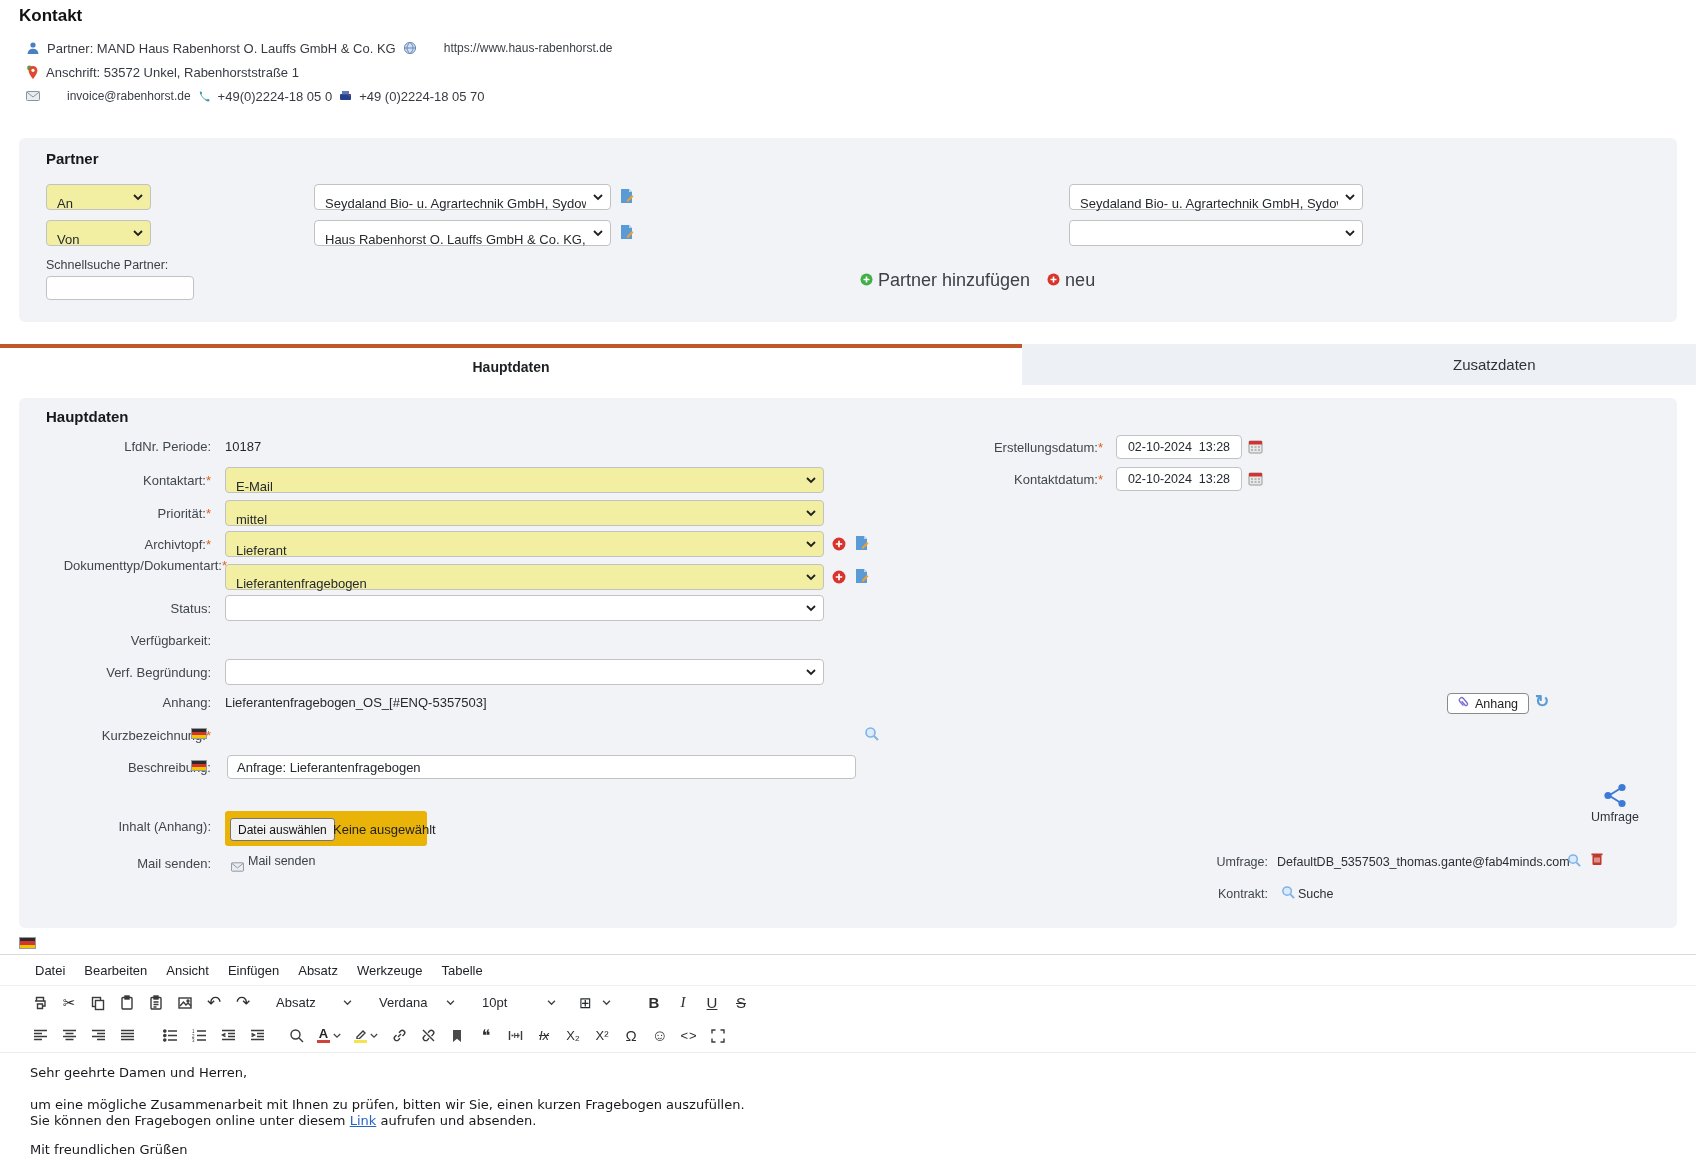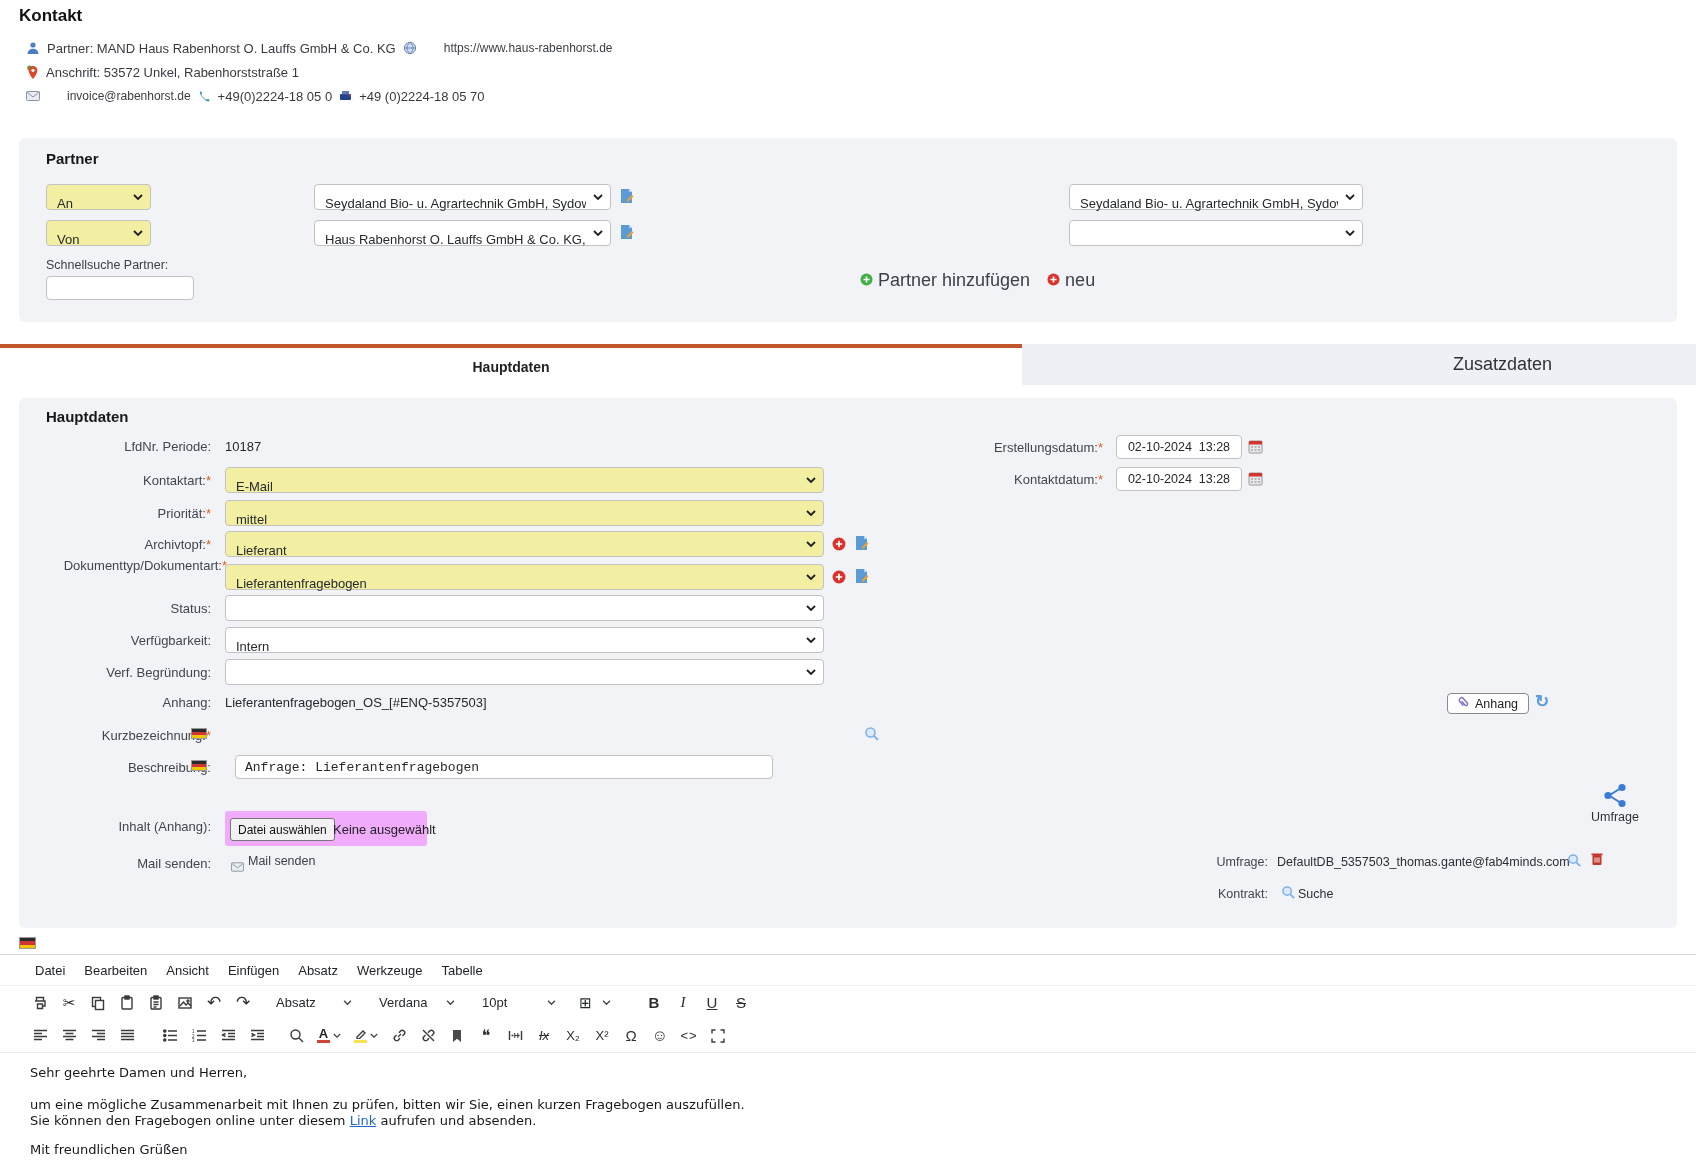--- a/index.html
+++ b/index.html
@@ -32,7 +32,7 @@
   .tabbar{position:absolute;left:0;top:344px;width:1696px;height:41px;display:flex;}
   .tab-l{width:1022px;background:#fff;border-top:4px solid #c0562a;box-sizing:border-box;
          display:flex;align-items:center;justify-content:center;font-size:14px;font-weight:700;color:#1d2023;}
-  .tab-r{flex:1;background:#edf0f4;display:flex;align-items:center;font-size:18px;color:#2f3338;}
+  .tab-r{flex:1;background:#edf0f4;display:flex;align-items:center;font-size:15px;color:#2f3338;}
   .tab-r span{margin-left:431px;}
   
   .linkrow{position:absolute;display:flex;align-items:center;gap:5px;font-size:18px;color:#3c4147;}

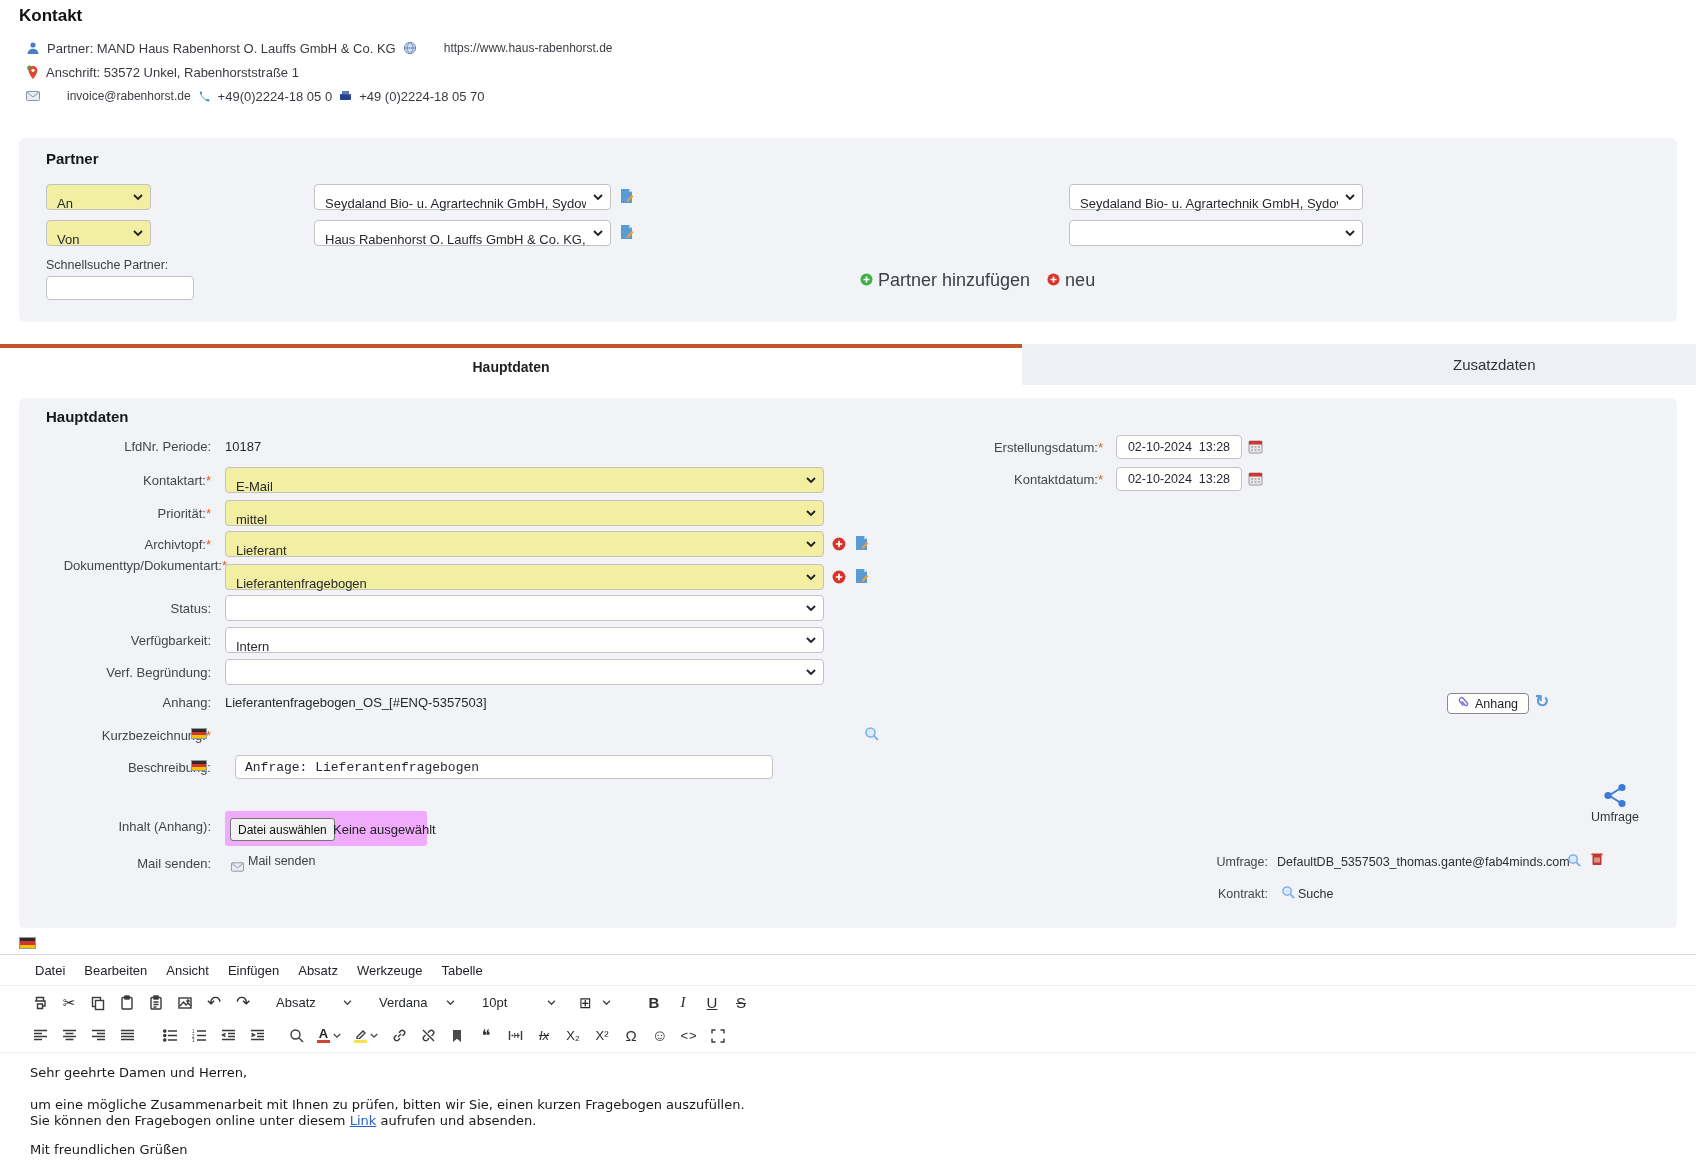--- a/index.html
+++ b/index.html
@@ -276,12 +276,6 @@
   </div>
 
   <div class="flabel" style="top:235px;">Verfügbarkeit:</div>
-  <div class="sel" style="left:206px;top:229px;width:599px;">
-    <span>Intern</span>
-    <svg class="chev" width="10" height="7" viewBox="0 0 10 7">
-        <path d="M1 1l4 4 4-4" fill="none" stroke="#1f1f1f" stroke-width="1.8"></path>
-      </svg>
-  </div>
 
   <div class="flabel" style="top:267px;">Verf. Begründung:</div>
   <div class="sel" style="left:206px;top:261px;width:599px;">

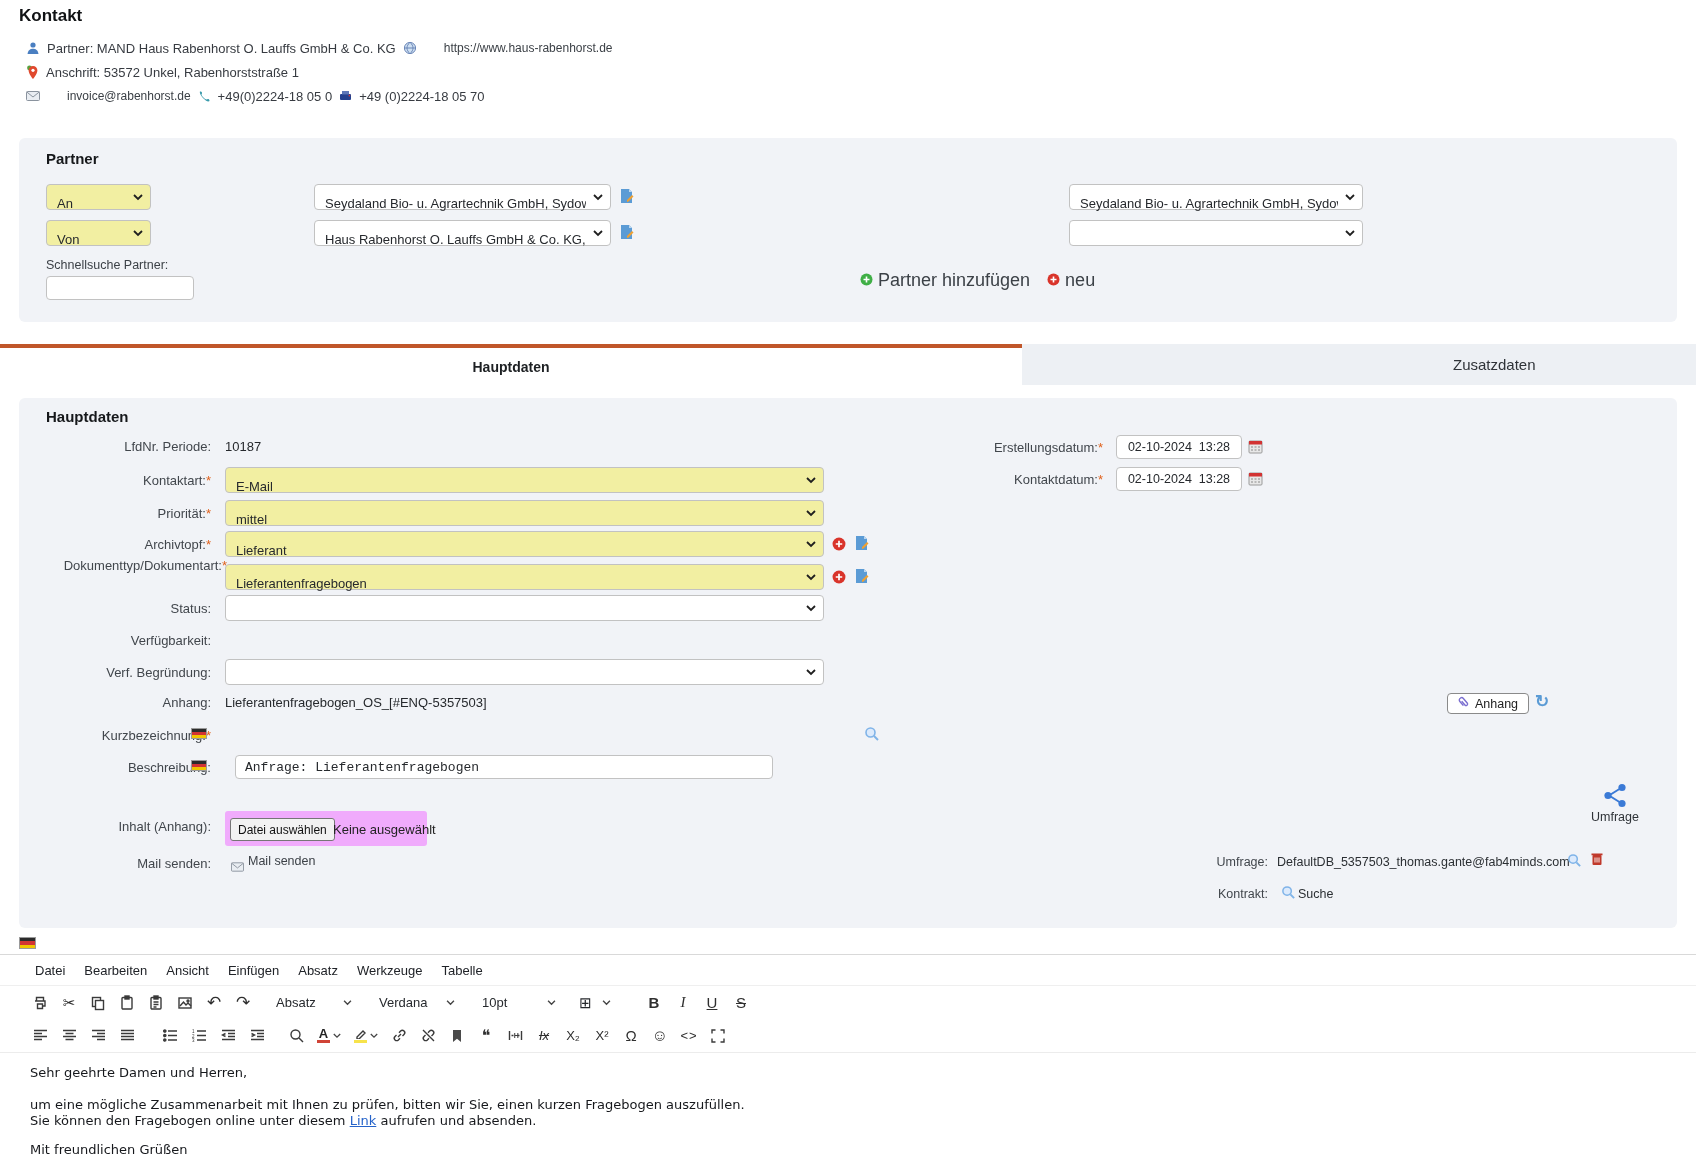--- a/index.html
+++ b/index.html
@@ -298,7 +298,7 @@
 
   <div class="flabel" style="top:362px;">Beschreibung:</div>
   <span class="flag" style="left:172px;top:362px;"></span>
-  <input class="tinput" style="left: 216px; top: 357px; width: 538px; font-family: Liberation Mono, monospace;" readonly="" value="Anfrage: Lieferantenfragebogen">
+  <input class="tinput" style="left: 208px; top: 357px; width: 629px;" readonly="" value="Anfrage: Lieferantenfragebogen">
 
   <div class="flabel" style="top:421px;">Inhalt (Anhang):</div>
   <div class="abs" style="left:206px;top:413px;width:202px;height:35px;background:#f0abfc;border-radius:3px;">

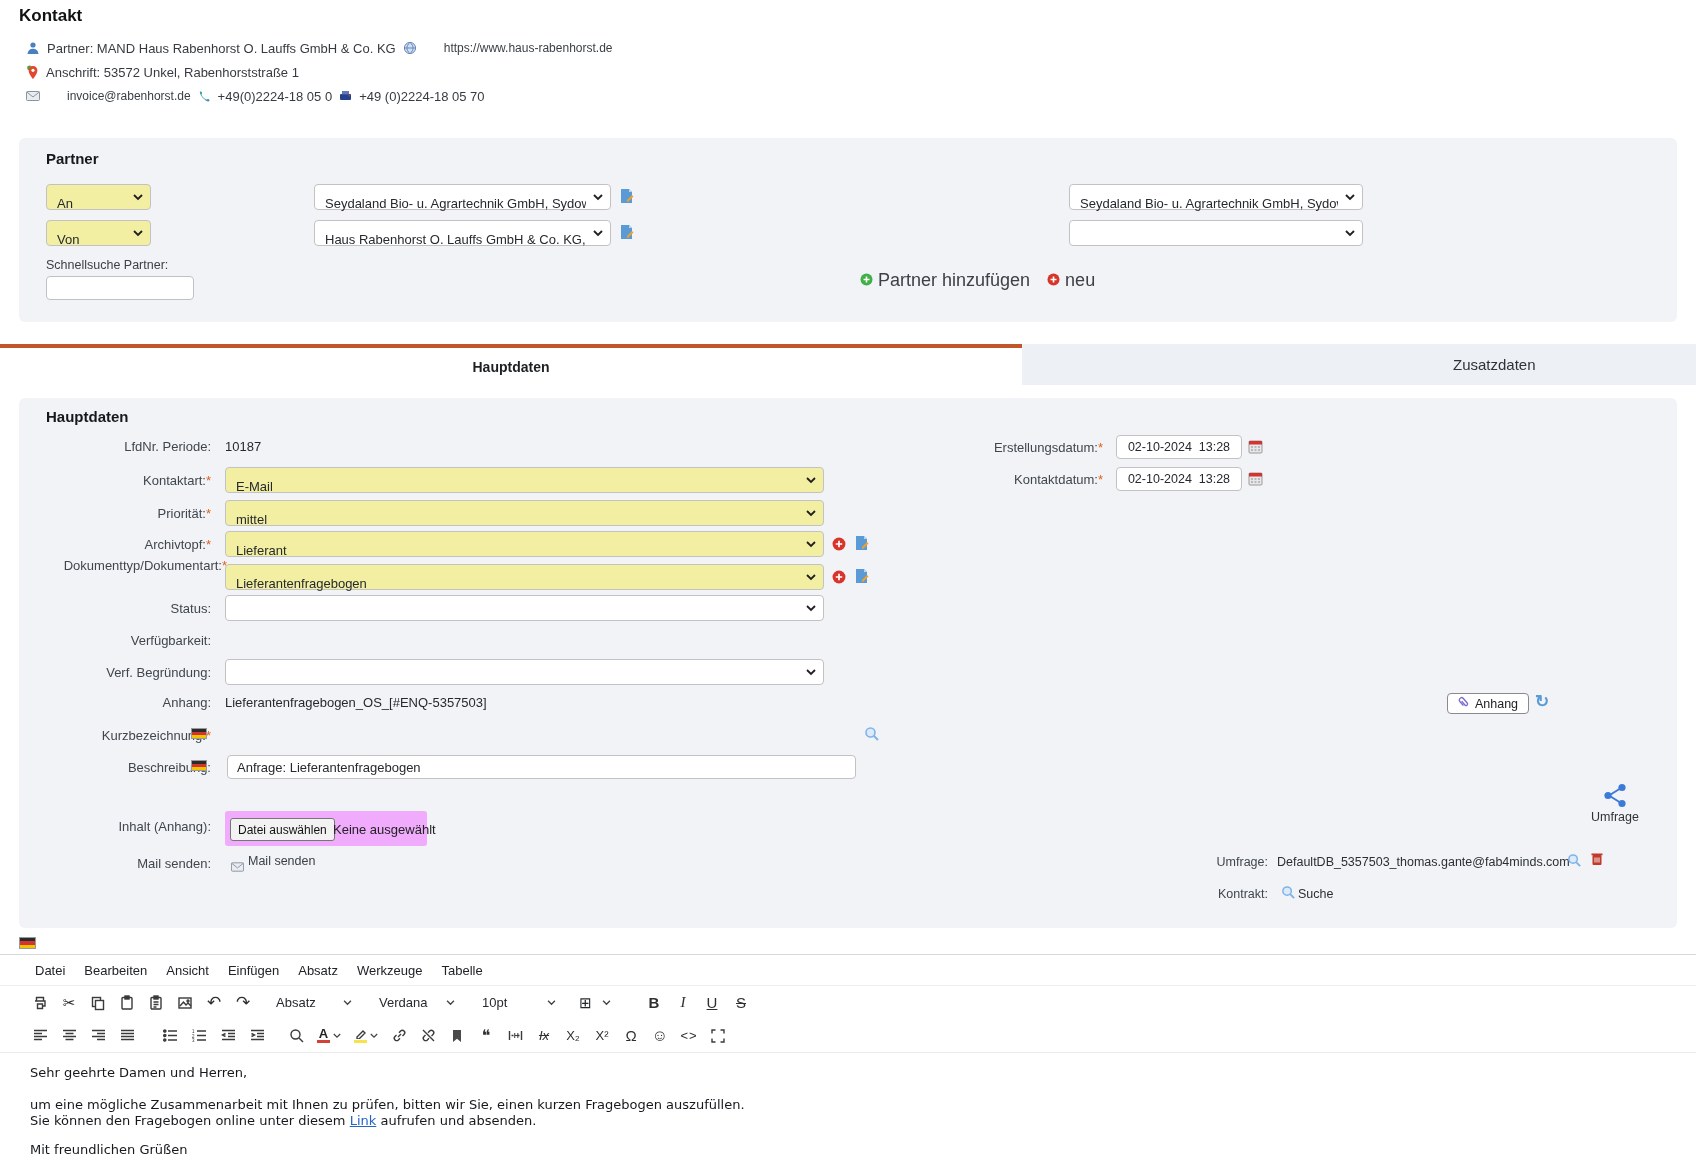--- a/index.html
+++ b/index.html
@@ -301,7 +301,7 @@
   <input class="tinput" style="left: 208px; top: 357px; width: 629px;" readonly="" value="Anfrage: Lieferantenfragebogen">
 
   <div class="flabel" style="top:421px;">Inhalt (Anhang):</div>
-  <div class="abs" style="left:206px;top:413px;width:202px;height:35px;background:#f0abfc;border-radius:3px;">
+  <div class="abs" style="left:206px;top:413px;width:202px;height:35px;background:#eab308;border-radius:3px;">
     <div class="filebtn" style="left:5px;top:7px;">Datei auswählen</div>
     <div class="abs" style="left:108px;top:11px;font-size:13px;color:#222;white-space:nowrap;">Keine ausgewählt</div>
   </div>

